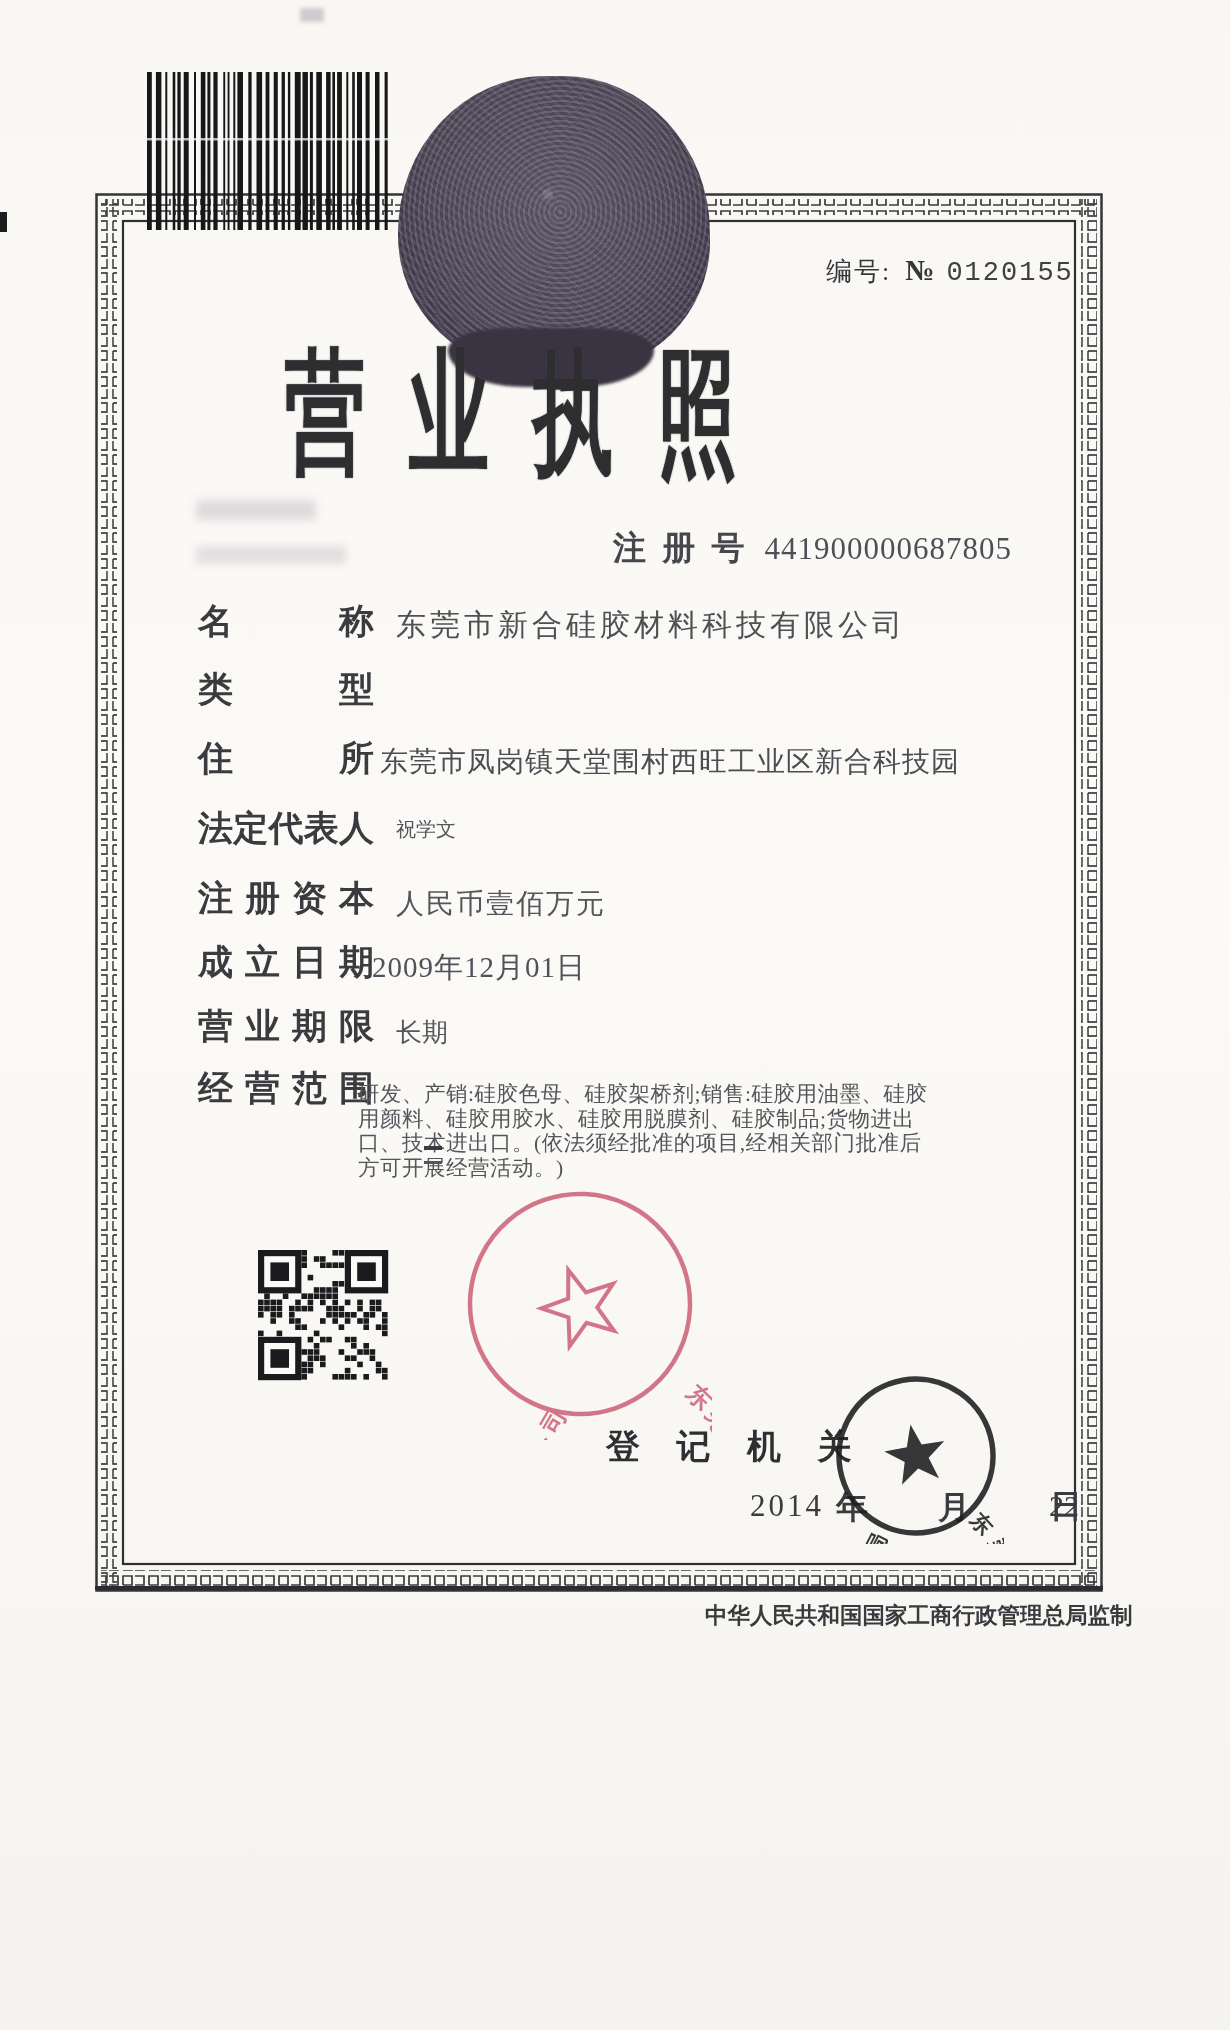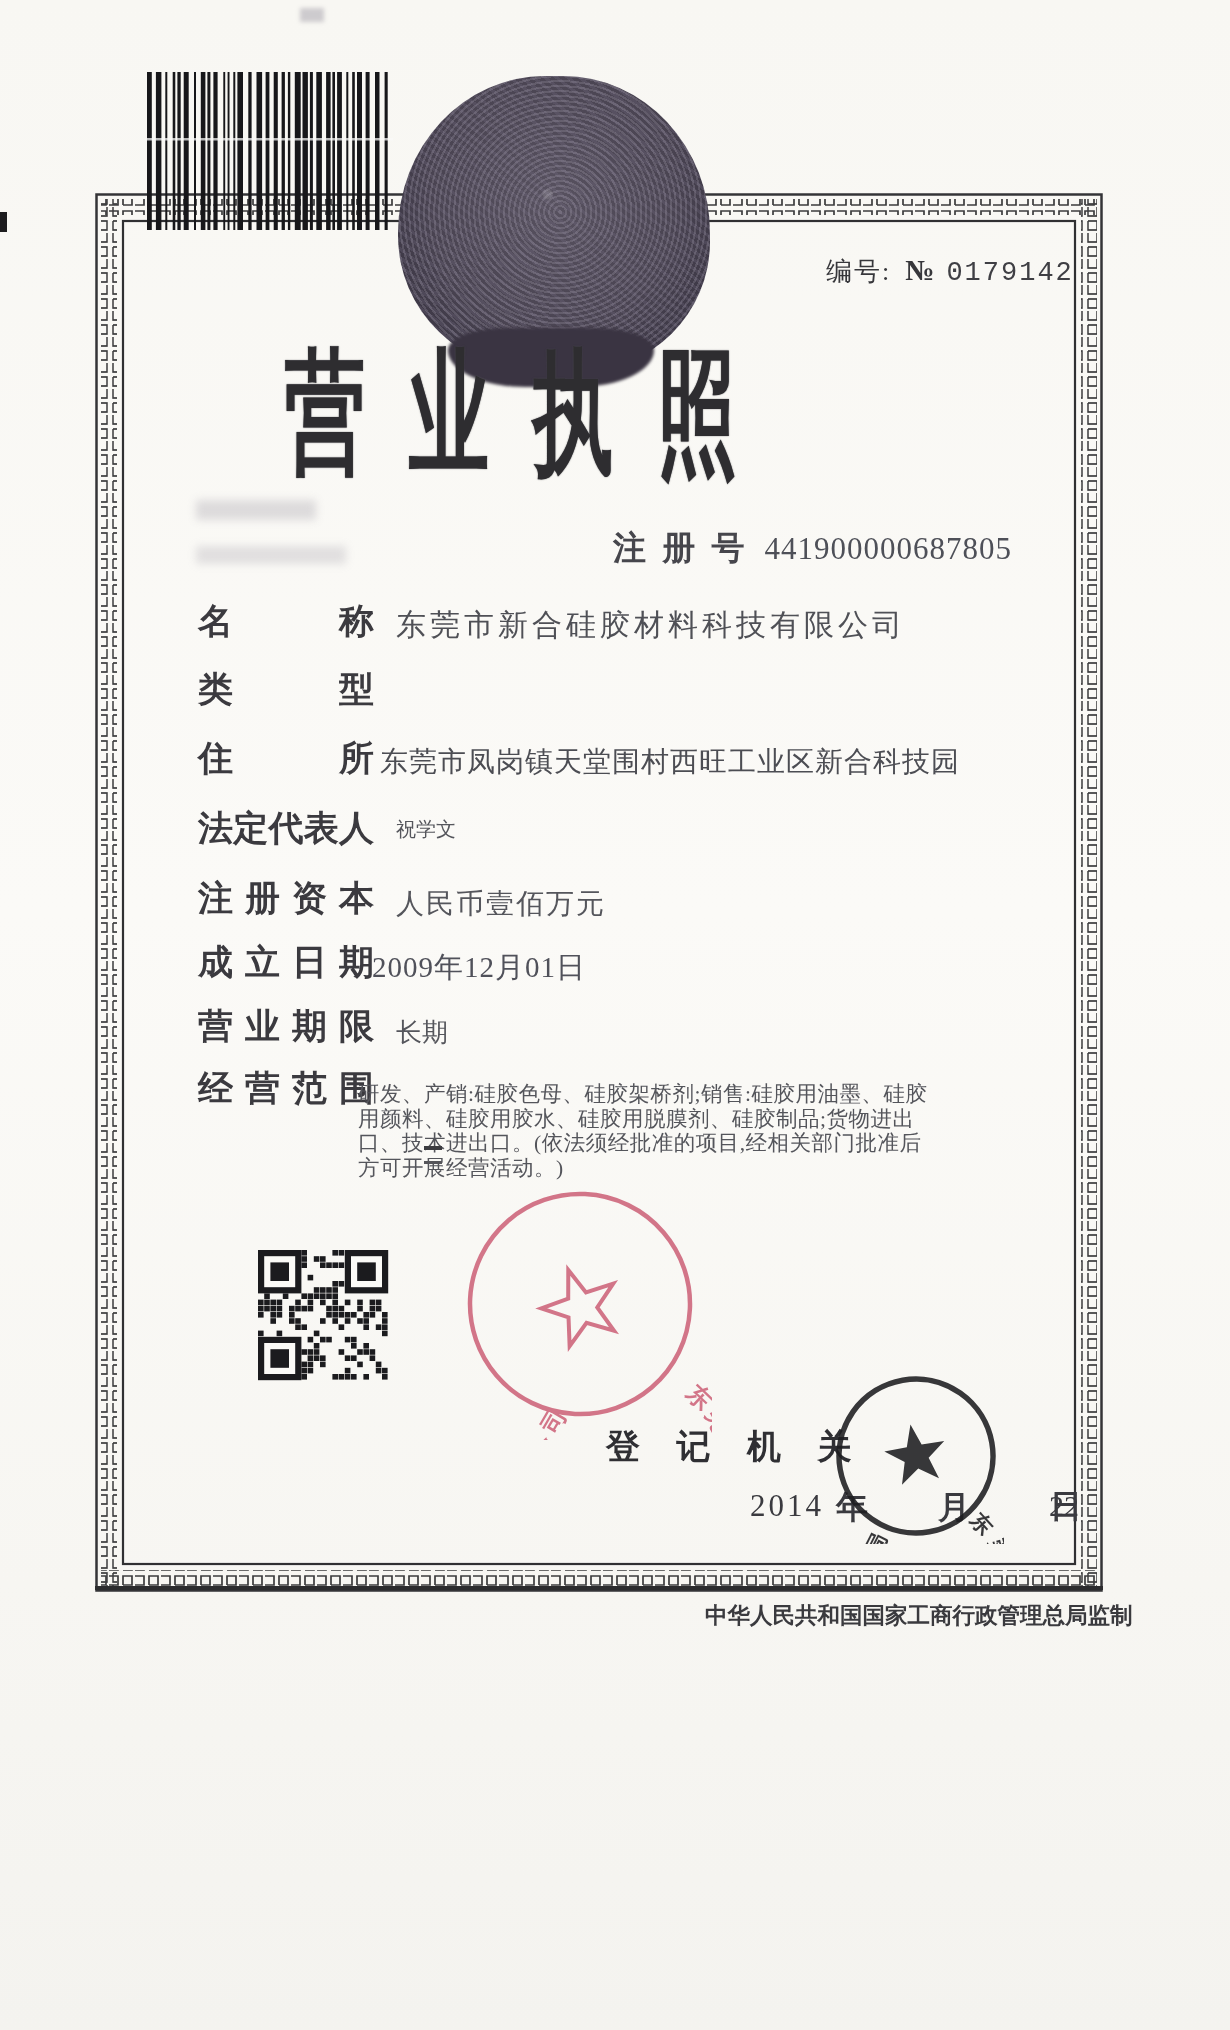--- a/index.html
+++ b/index.html
@@ -161,7 +161,7 @@
   </svg>
 
   <div class="abs serial-line">
-    <span class="serial-label">编号:</span><span class="serial-no">№</span><span class="serial-num">0179142</span>
+    <span class="serial-label">编号:</span><span class="serial-no">№</span><span class="serial-num">0120155</span>
   </div>
 
   <div class="abs title-row">

